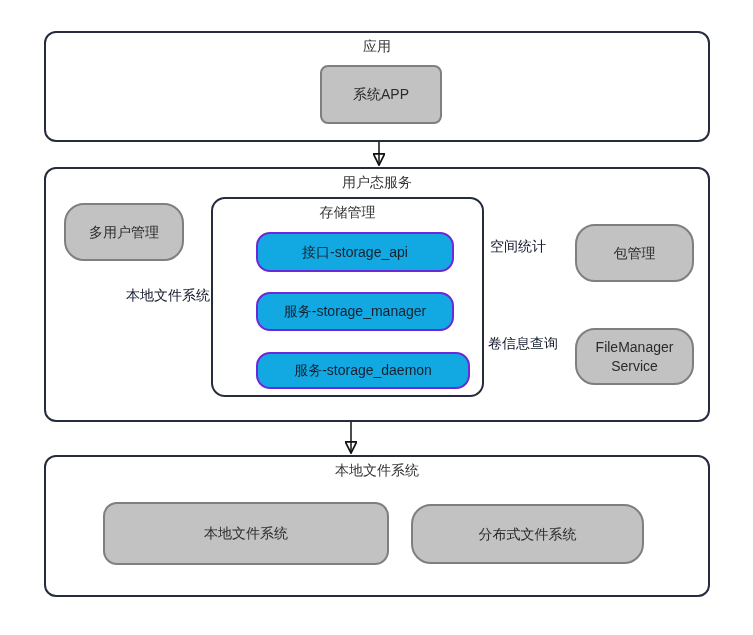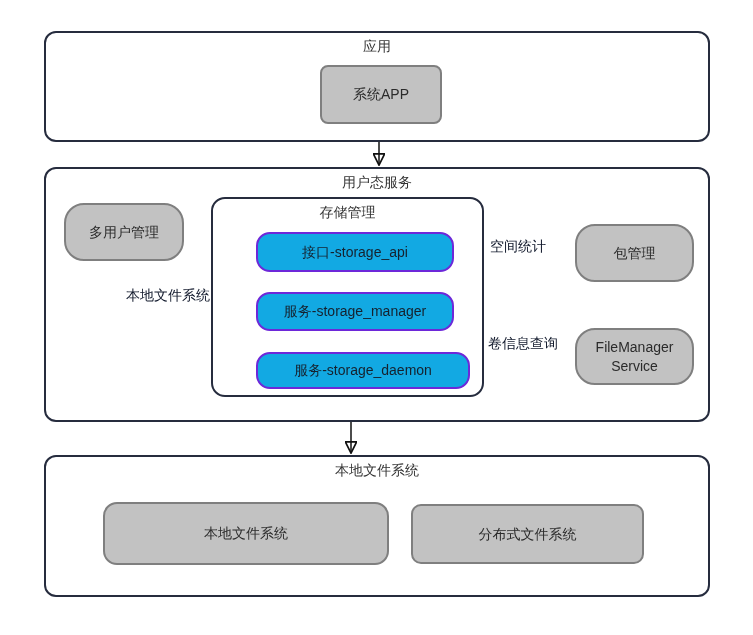--- a/index.html
+++ b/index.html
@@ -75,7 +75,7 @@
   <div class="container" style="left:44px;top:455px;width:666px;height:142px;">
     <div class="container-title">本地文件系统</div>
     <div class="node gray" style="left:57px;top:45px;width:286px;height:63px;border-radius:14px;">本地文件系统</div>
-    <div class="node gray" style="left:365px;top:47px;width:233px;height:60px;border-radius:10px;">分布式文件系统</div>
+    <div class="node gray" style="left:365px;top:47px;width:233px;height:60px;border-radius:20px;">分布式文件系统</div>
   </div>
 
   <div class="edge-label" style="left:126px;top:287px;">本地文件系统</div>

